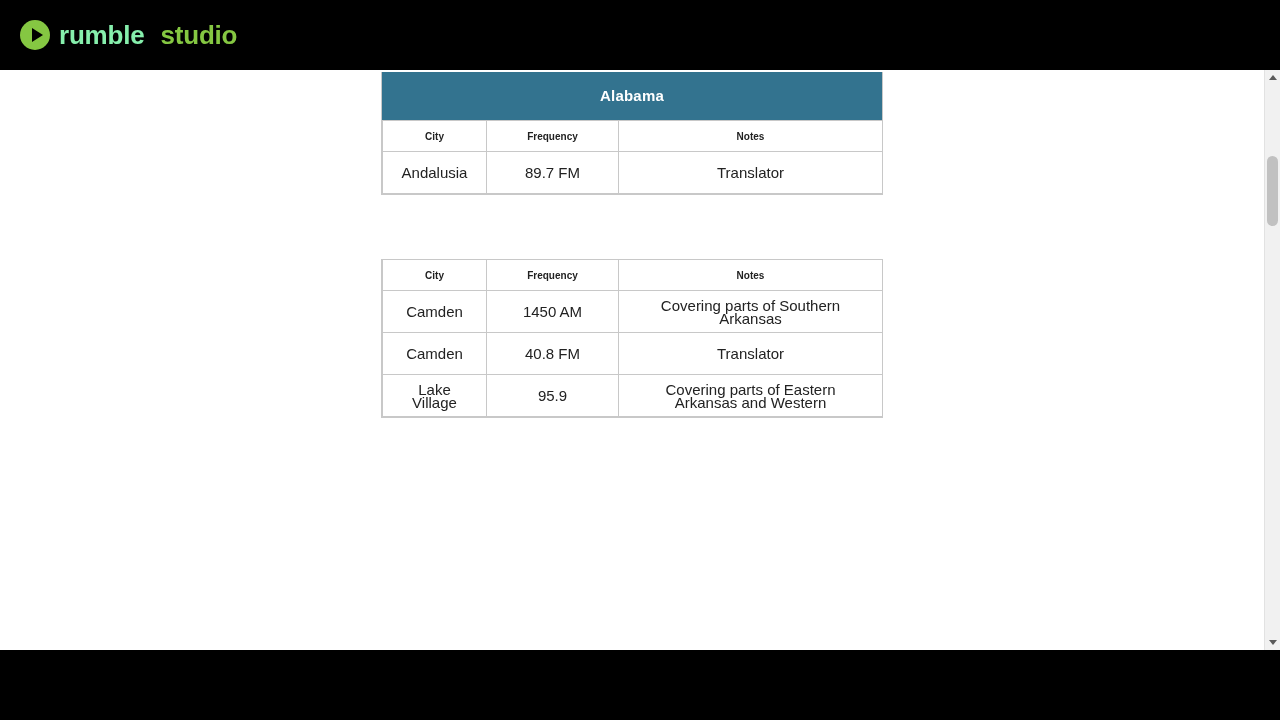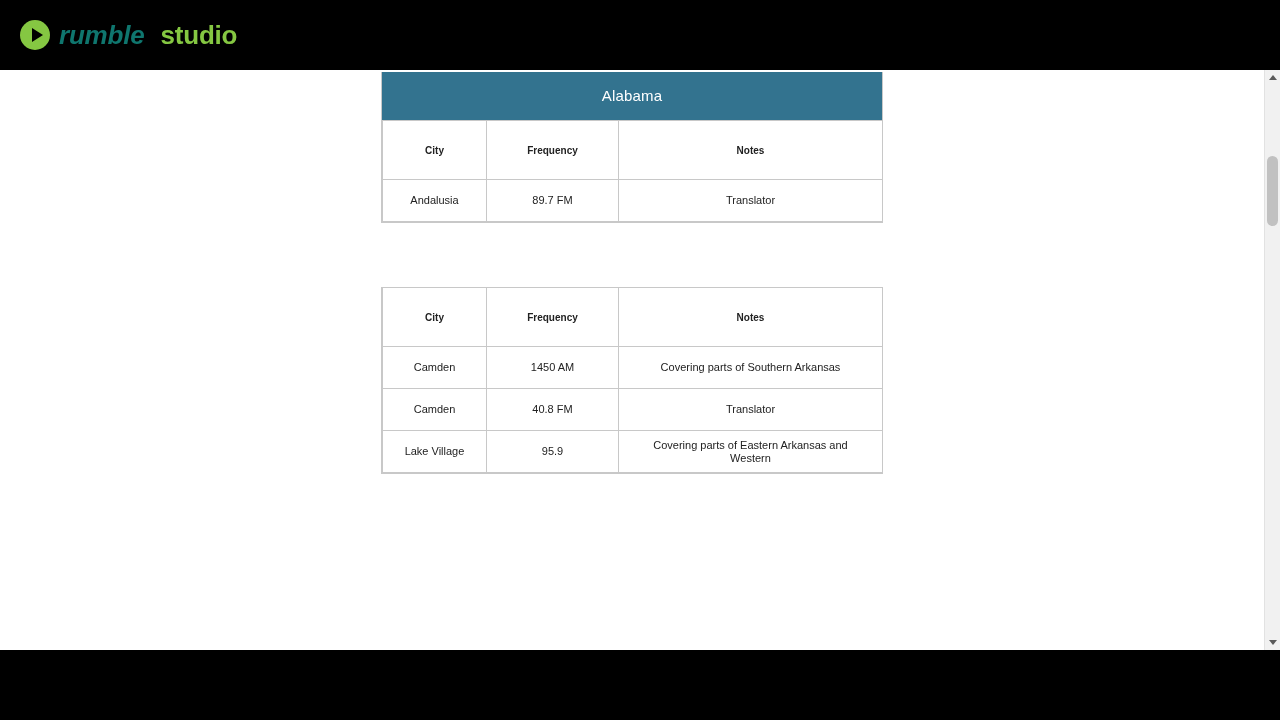--- a/index.html
+++ b/index.html
@@ -57,7 +57,7 @@
     font-weight: bold;
     letter-spacing: -0.2px;
   }
-  .logo-rumble { color: #0f766e; font-style: italic; }
+  .logo-rumble { color: #86efac; }
   .logo-studio { color: #85c742; margin-left: 16px; }
 
   

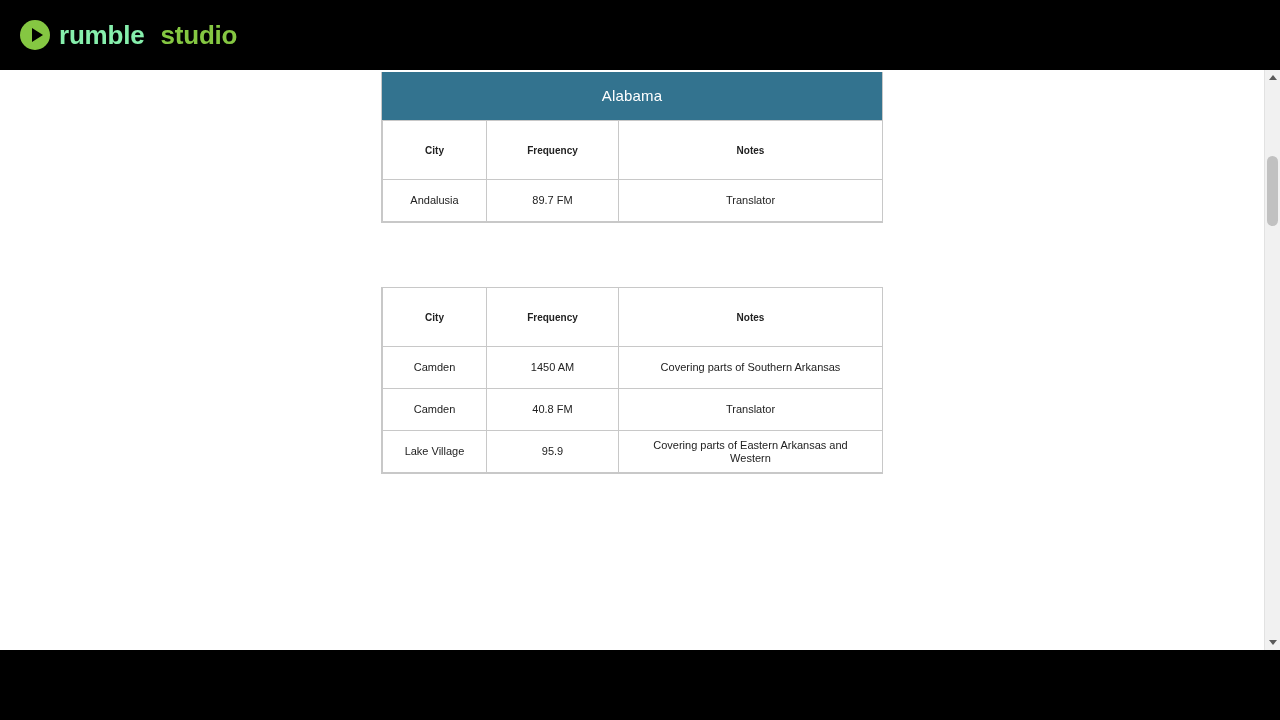--- a/index.html
+++ b/index.html
@@ -96,7 +96,7 @@
     background: #33738f;
     color: #ffffff;
     font-size: 15px;
-    font-weight: normal;
+    font-weight: bold;
     text-align: center;
     padding: 15px 0 16px 0;
     letter-spacing: 0.2px;

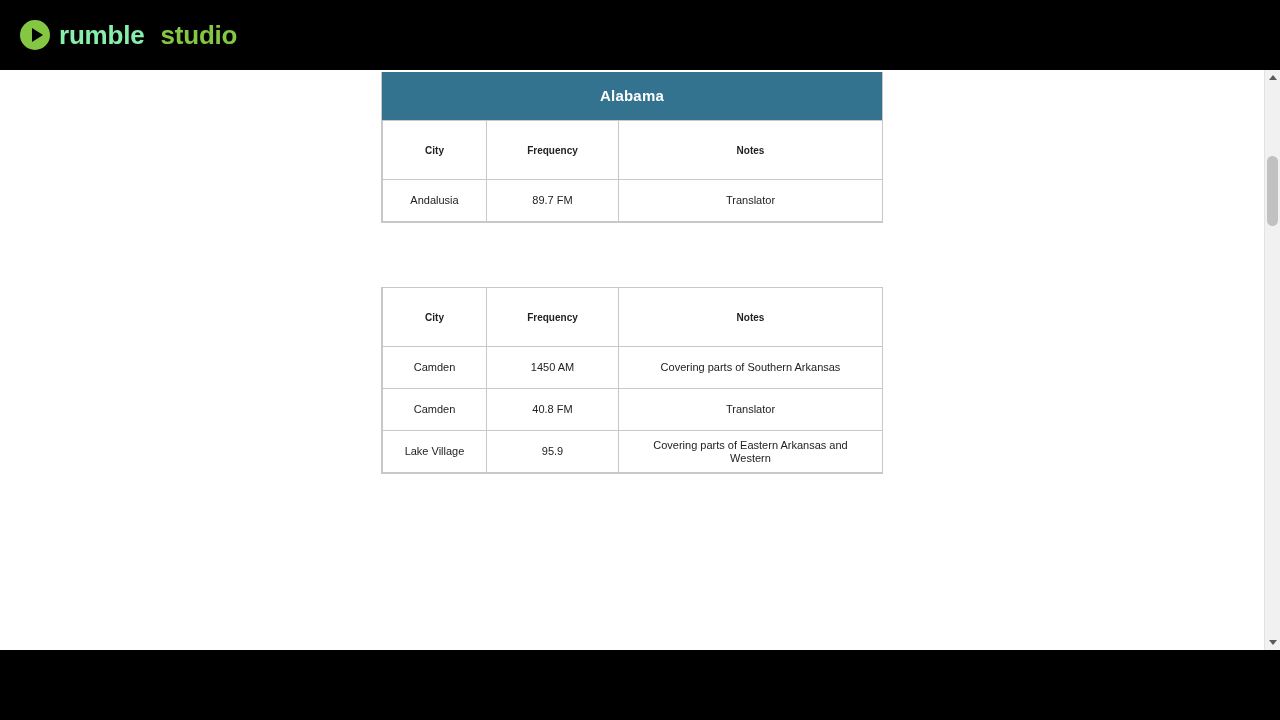--- a/index.html
+++ b/index.html
@@ -110,7 +110,7 @@
     border: 1px solid #c8c8c8;
     text-align: center;
     color: #222222;
-    padding: 14px;
+    padding: 0;
   }
   table.freq th {
     font-size: 10px;

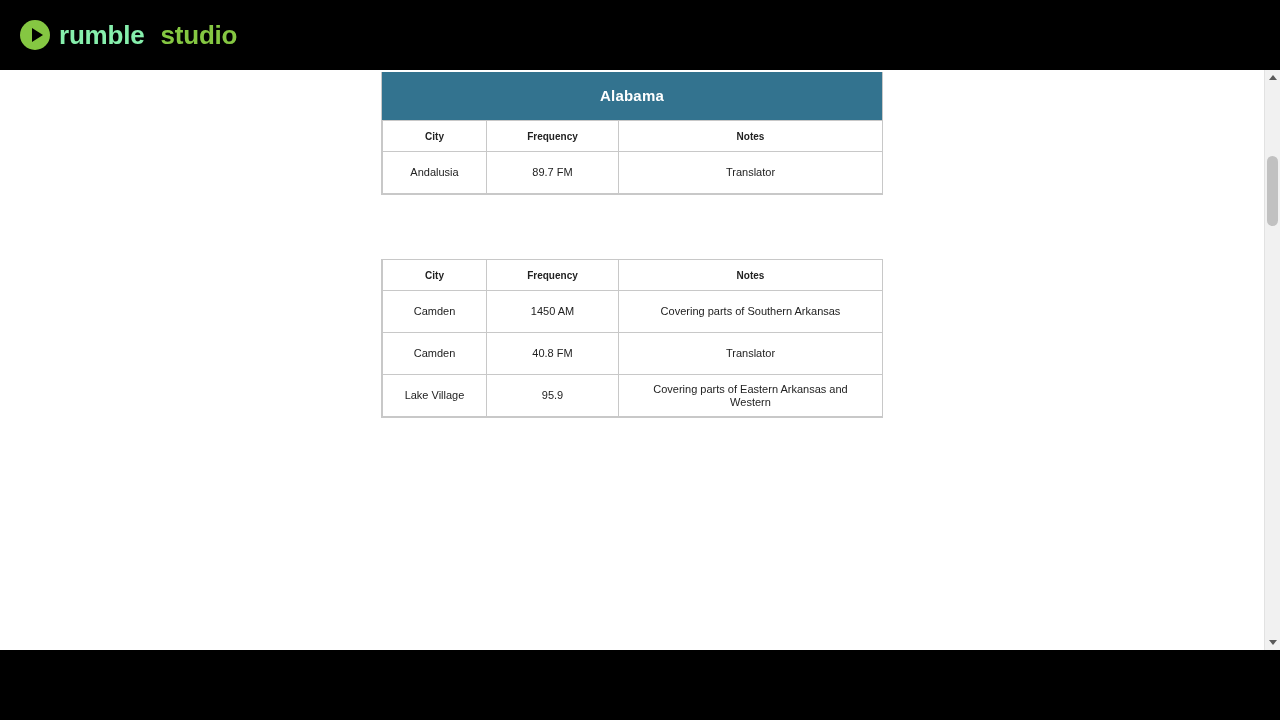--- a/index.html
+++ b/index.html
@@ -119,7 +119,7 @@
     background: #ffffff;
   }
   table.freq td {
-    font-size: 11px;
+    font-size: 15px;
     font-weight: normal;
     height: 35px;
     line-height: 13px;

